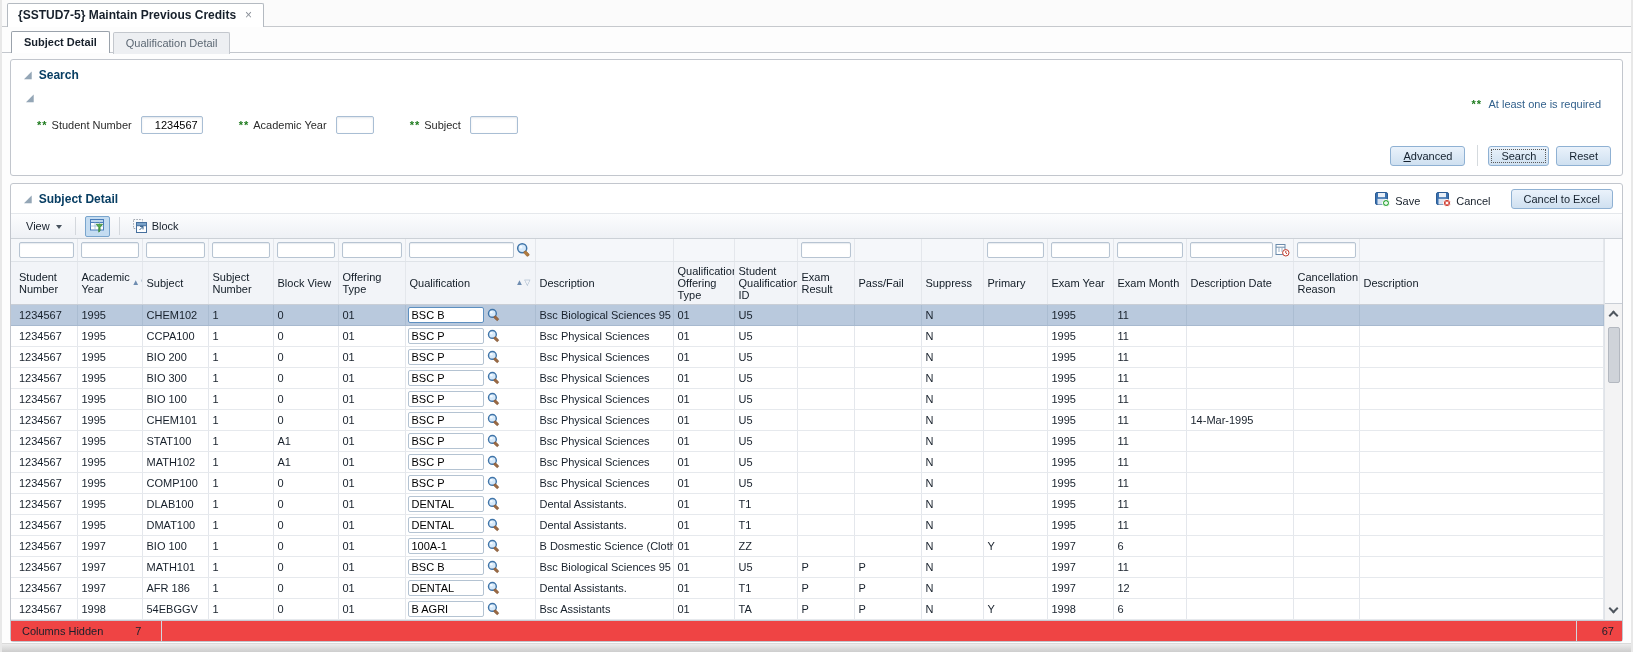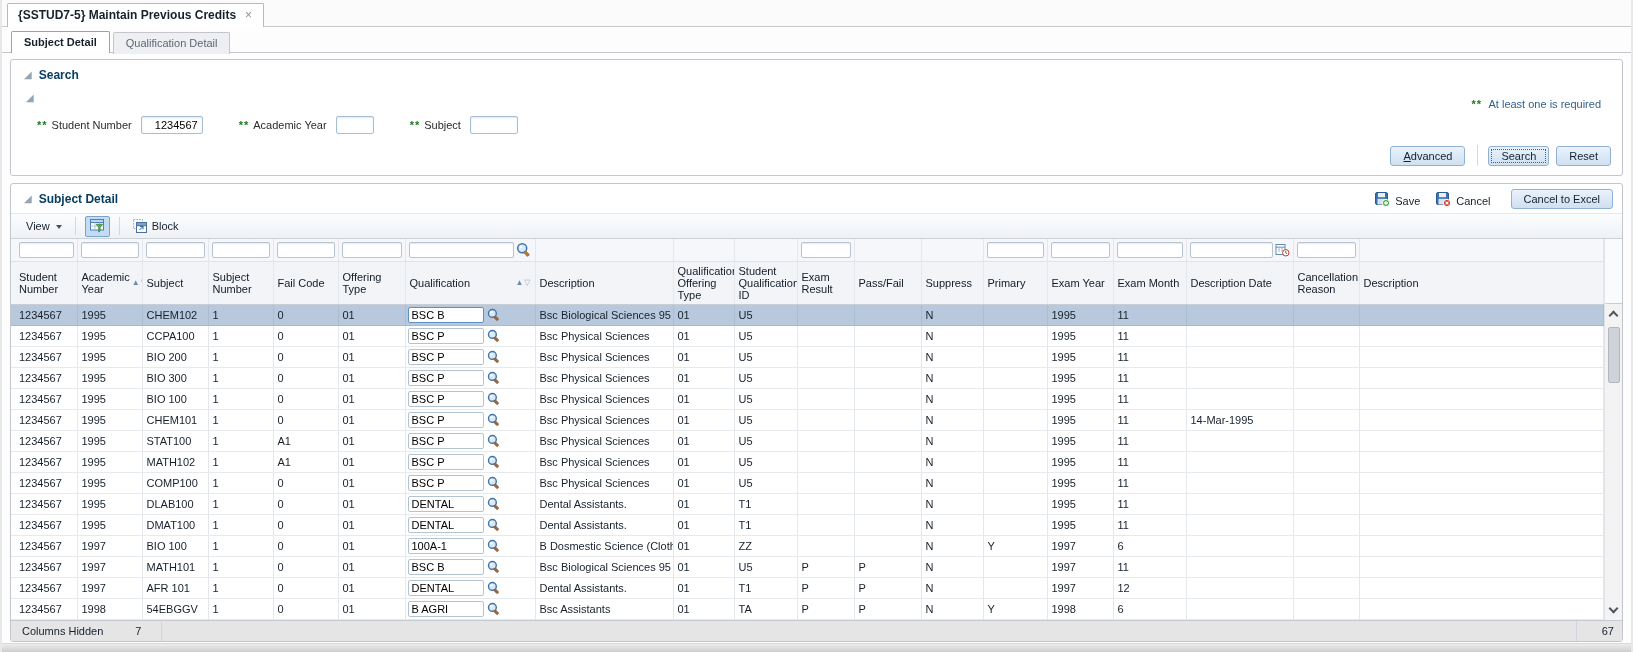--- a/index.html
+++ b/index.html
@@ -354,7 +354,7 @@
               </th>
               <th>
                 <div class="thf">
-                  <span class="thl">Fail Code</span>
+                  <span class="thl">Block View</span>
                 </div>
               </th>
               <th>

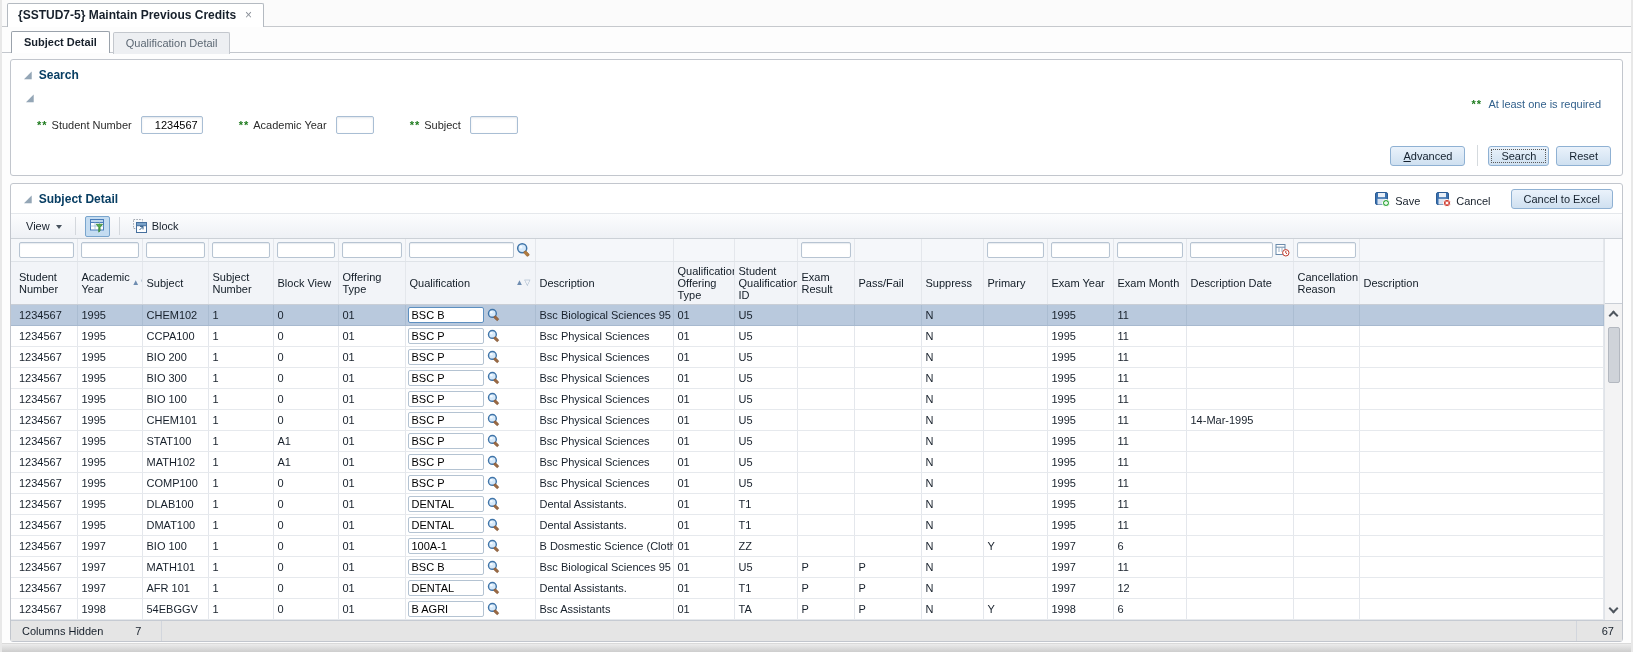--- a/index.html
+++ b/index.html
@@ -850,7 +850,7 @@
             <tr>
               <td>1234567</td>
               <td>1997</td>
-              <td>AFR 101</td>
+              <td>AFR 186</td>
               <td>1</td>
               <td>0</td>
               <td>01</td>

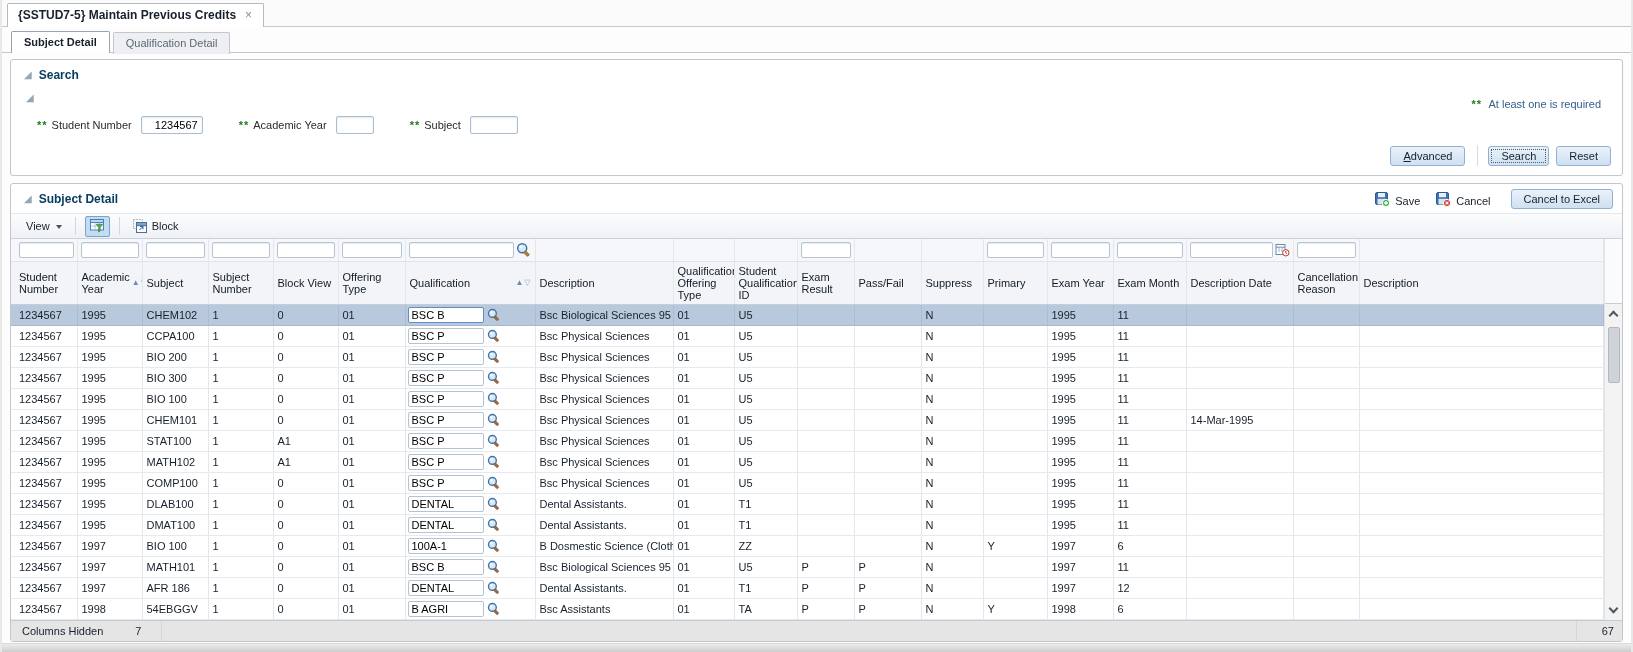--- a/index.html
+++ b/index.html
@@ -92,7 +92,7 @@
   .vs-bottom{margin-top:auto;}
 
   
-  .statusbar{display:flex;height:21px;background:#e5e5e5;border-top:1px solid #c6cbd3;align-items:center;font-size:11px;}
+  .statusbar{display:flex;height:21px;background:#ef4444;border-top:1px solid #c6cbd3;align-items:center;font-size:11px;}
   .sb-label{padding-left:11px;}
   .sb-count{margin-left:22px;width:26px;text-align:center;}
   .sb-sep{width:1px;height:100%;background:#d2d6dd;margin-left:10px;}

